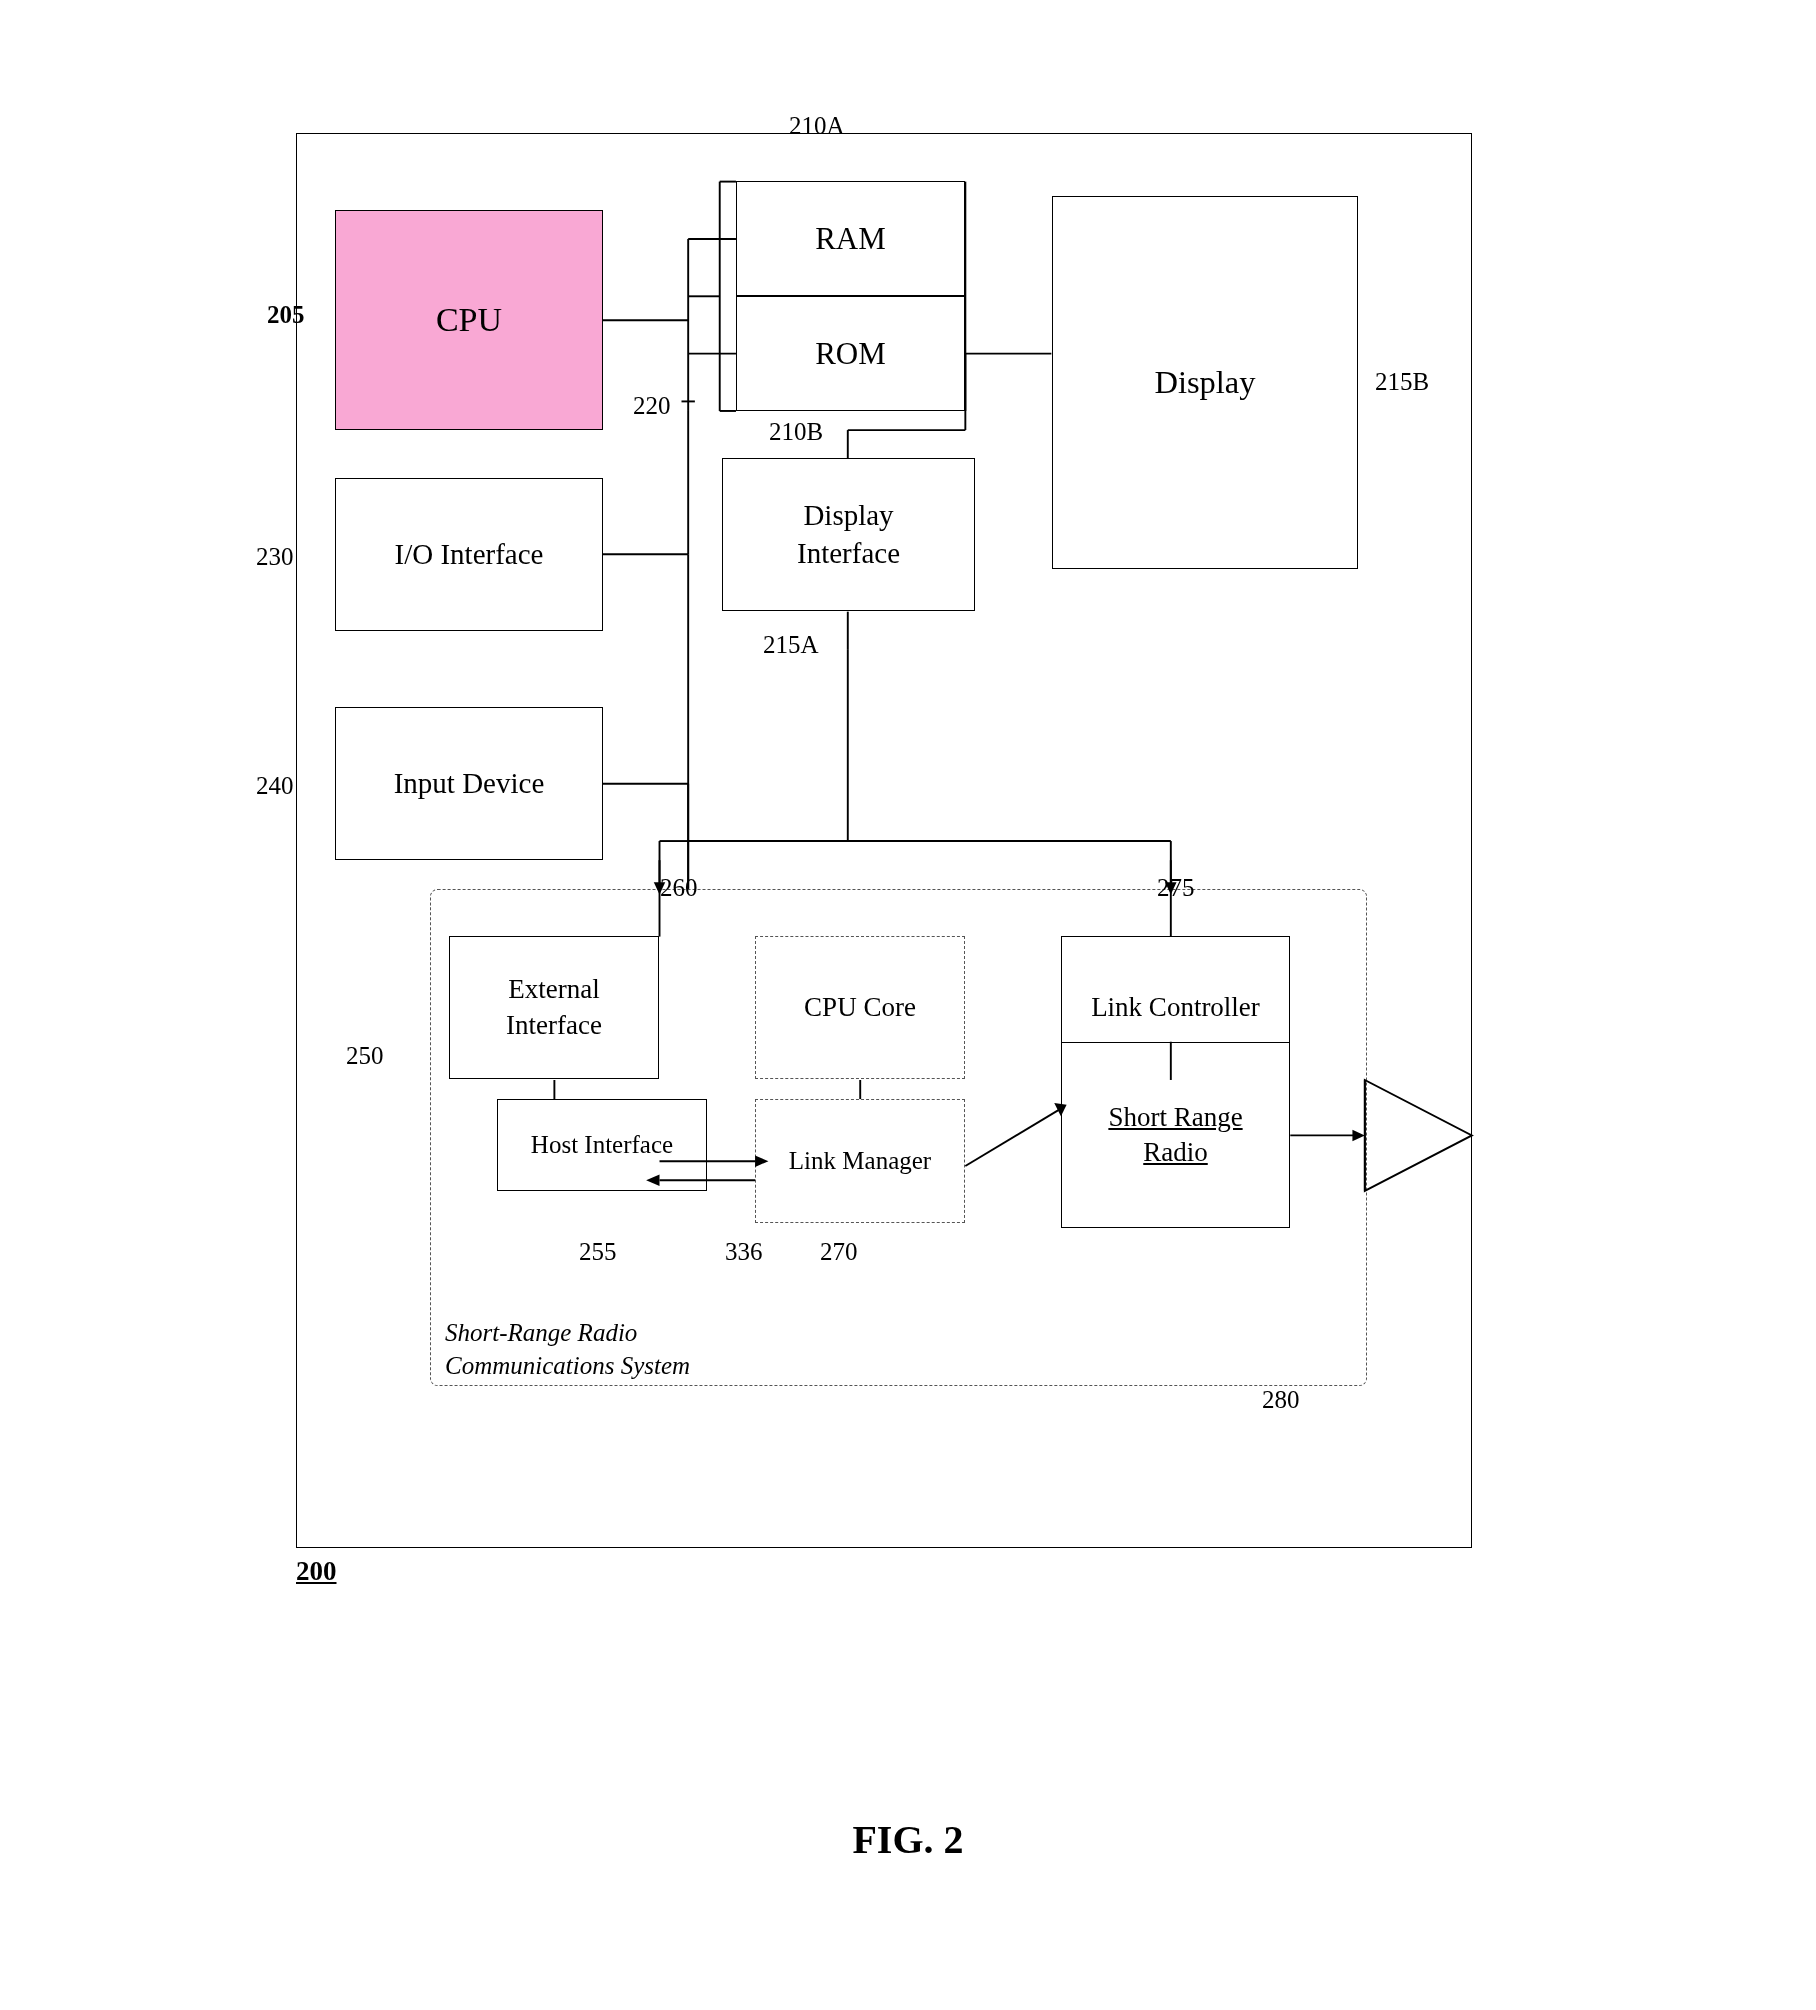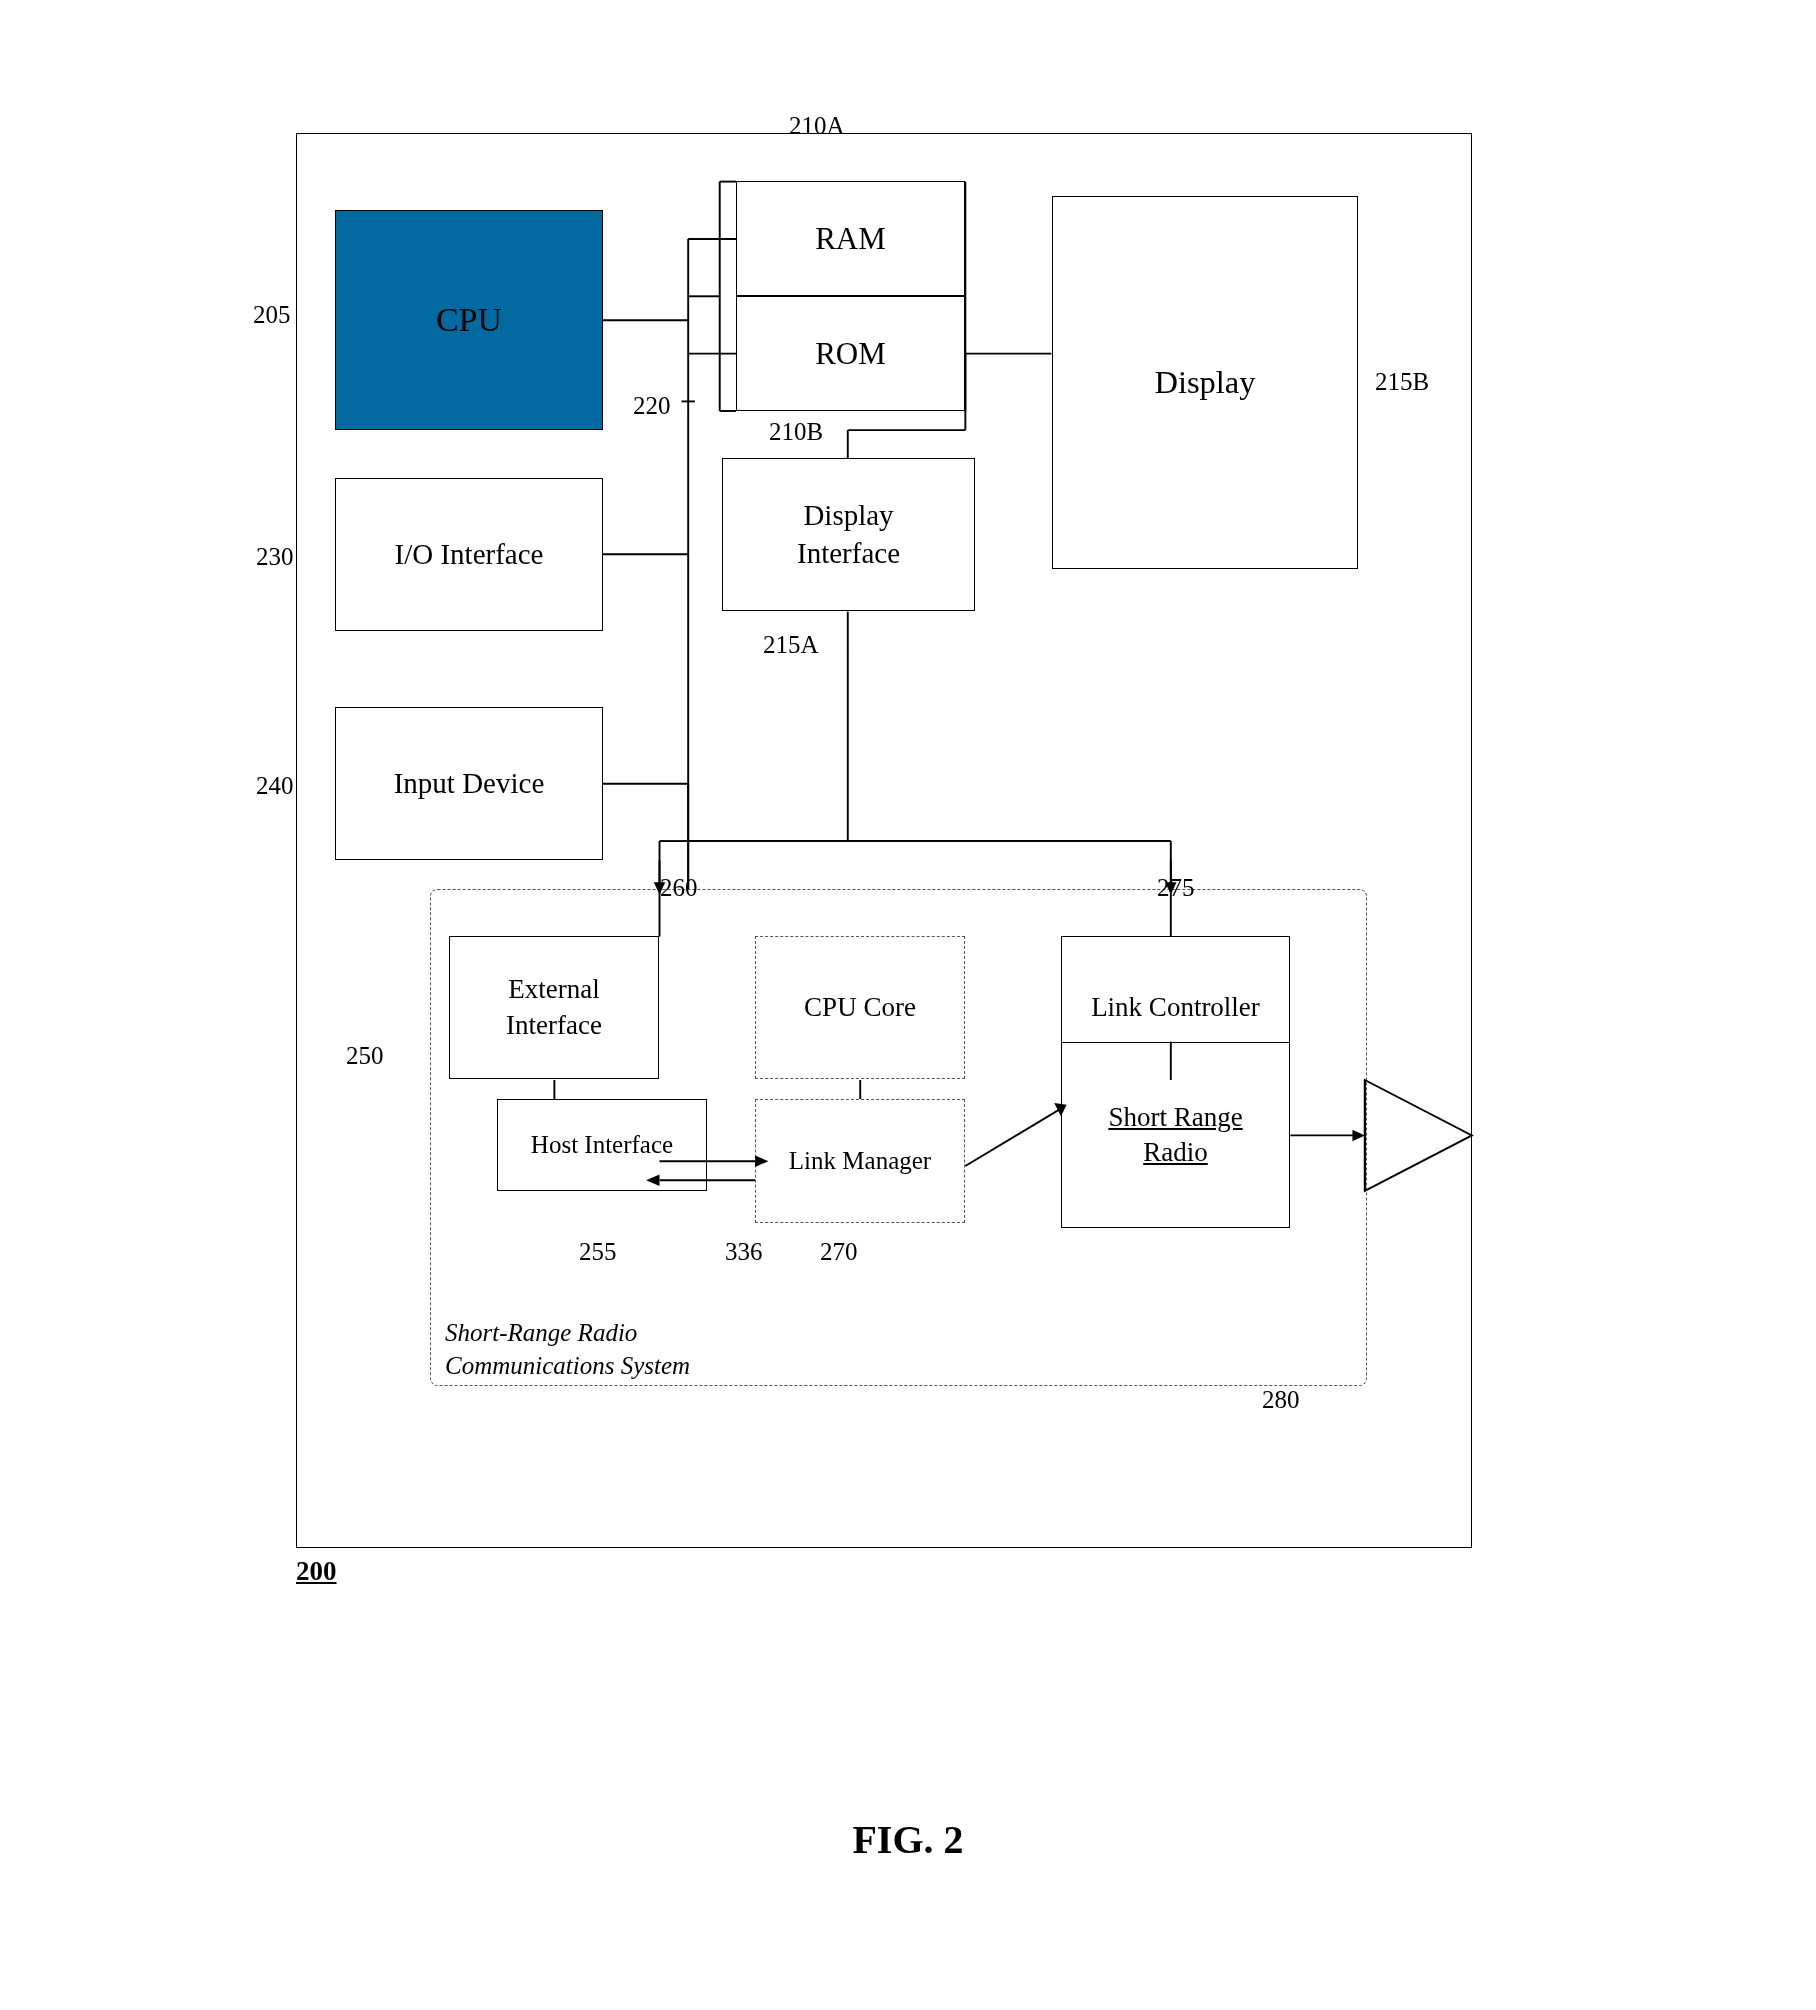--- a/index.html
+++ b/index.html
@@ -322,7 +322,7 @@
     <span>CPU</span>
   </div>
 
-  <div class="label-num" style="top:244px; left:14px;">205</div>
+  <div class="label-num" style="top:244px; left:28px;font-weight:bold;">205</div>
 
   <div class="box-ram">
     <span>RAM</span>

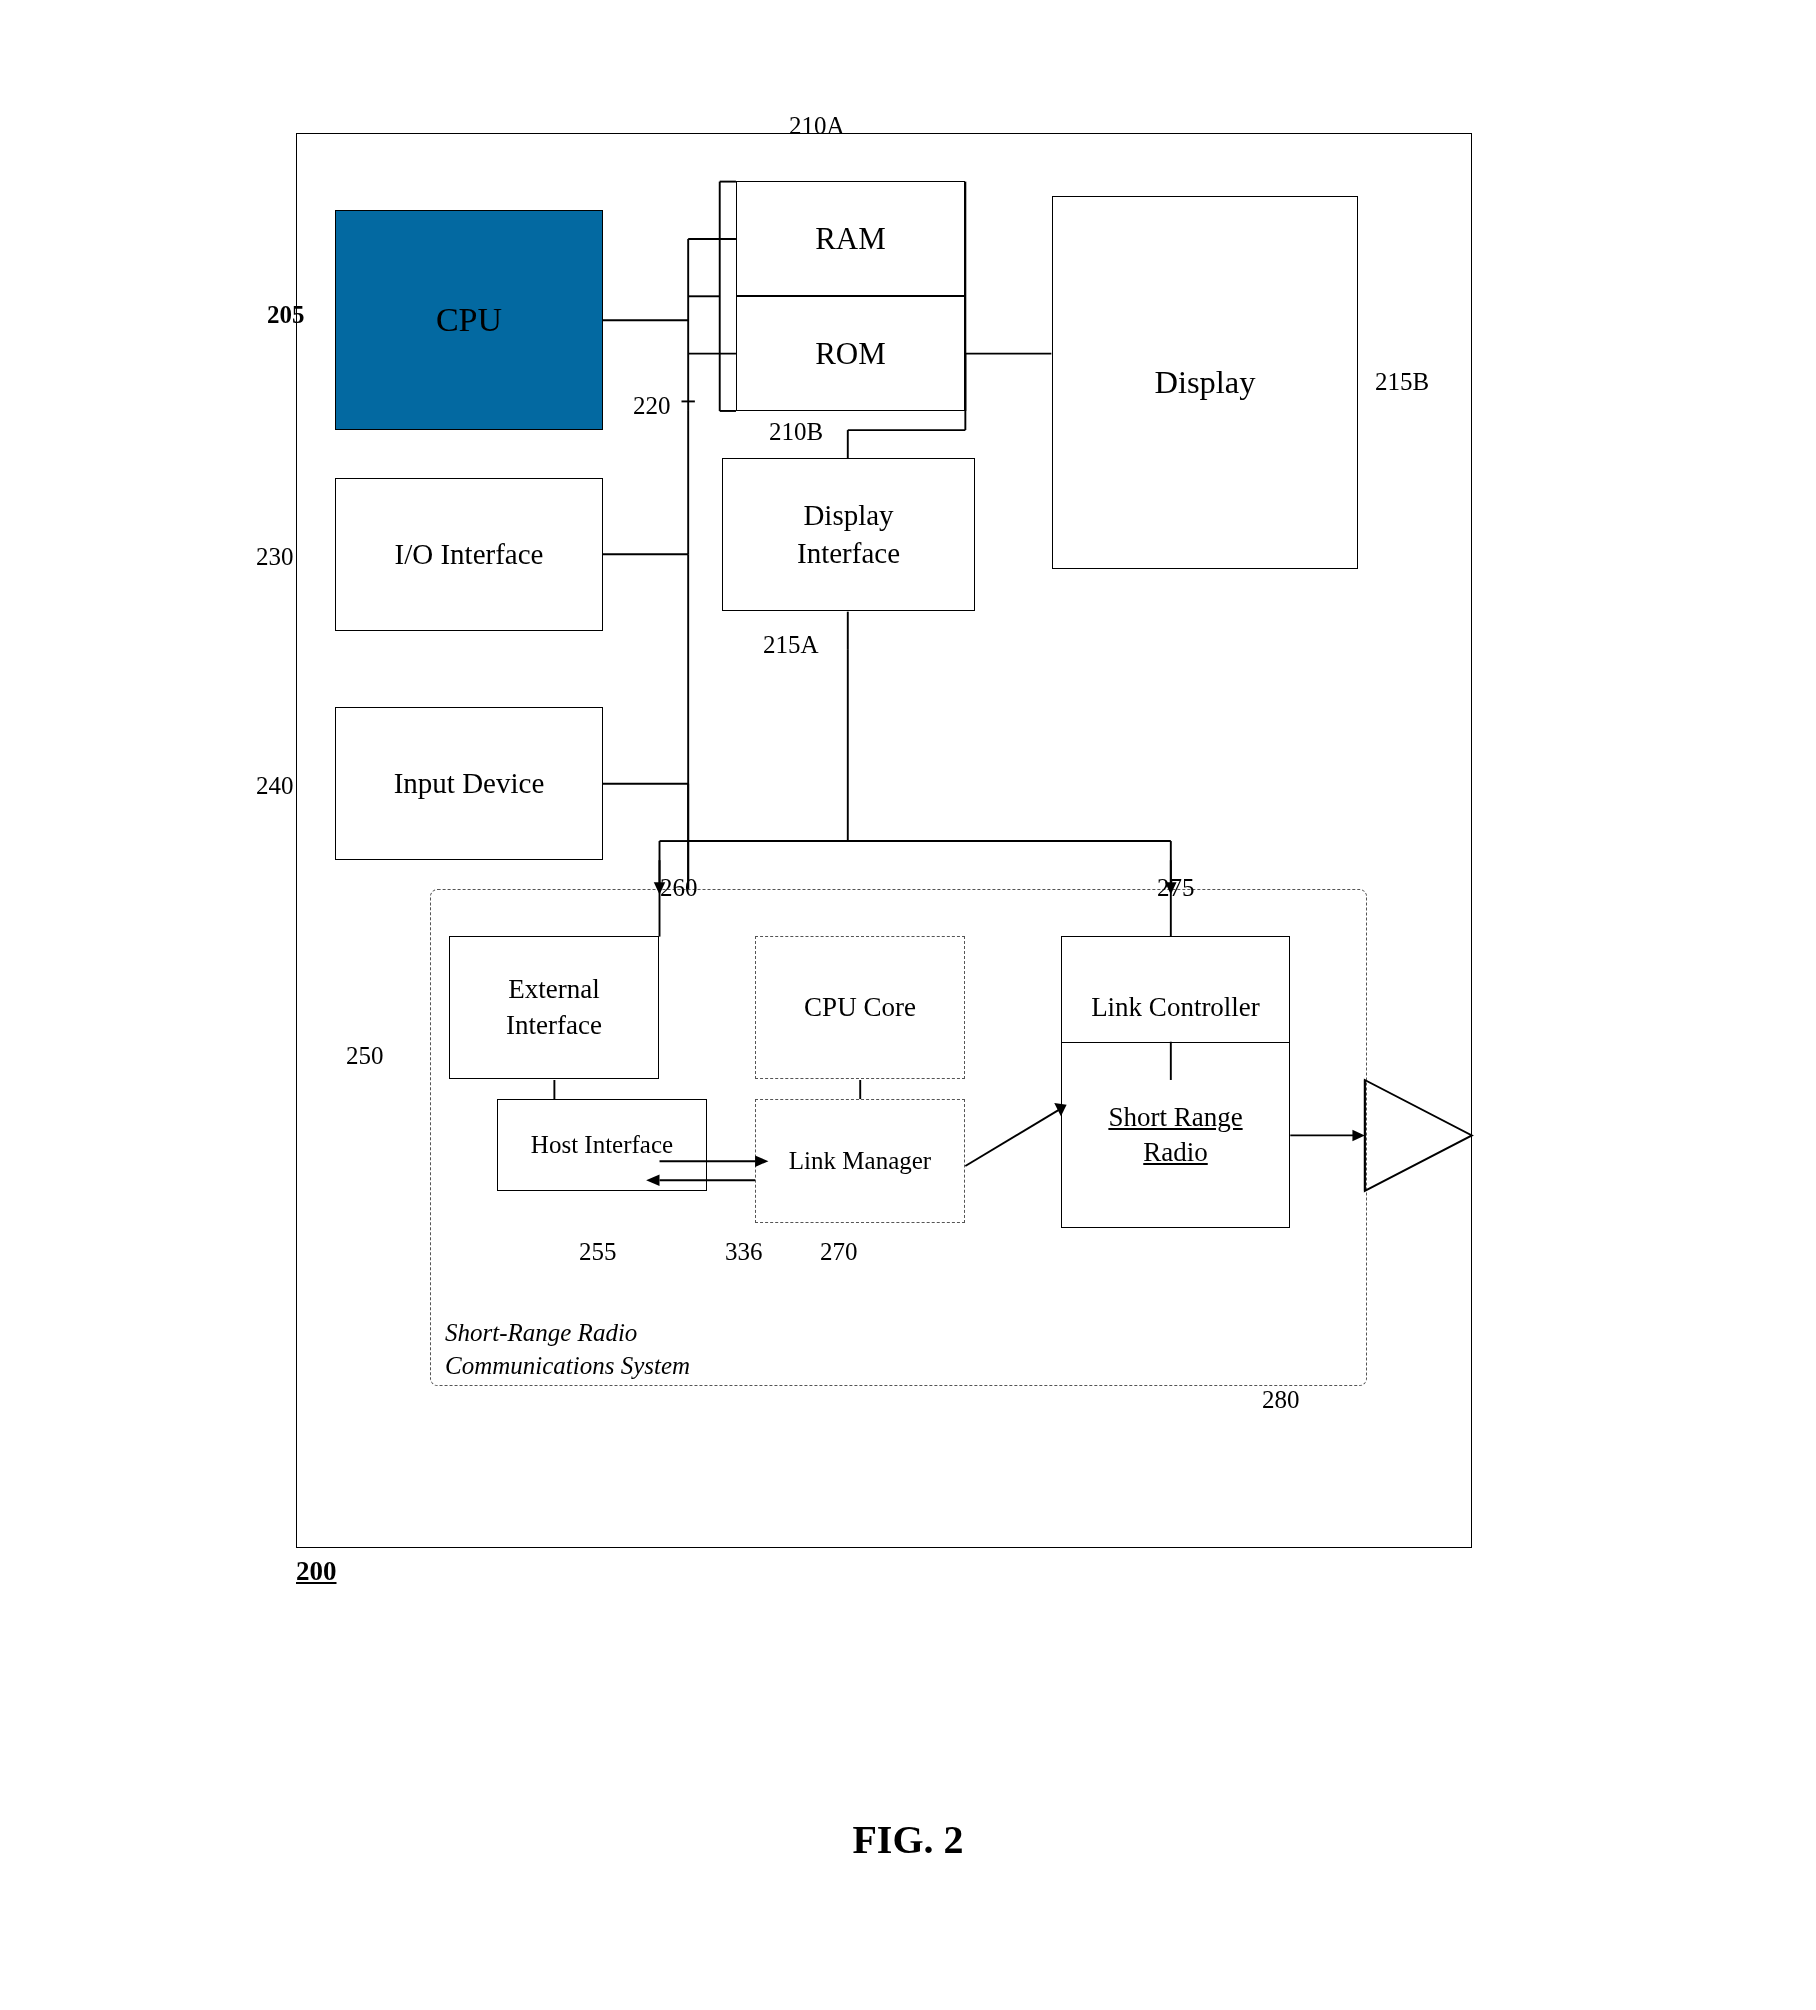--- a/index.html
+++ b/index.html
@@ -55,7 +55,7 @@
       align-items: center;
       justify-content: center;
       font-size: 34px;
-      background: #0369a1;
+      background: #f9a8d4;
     }
 
     

